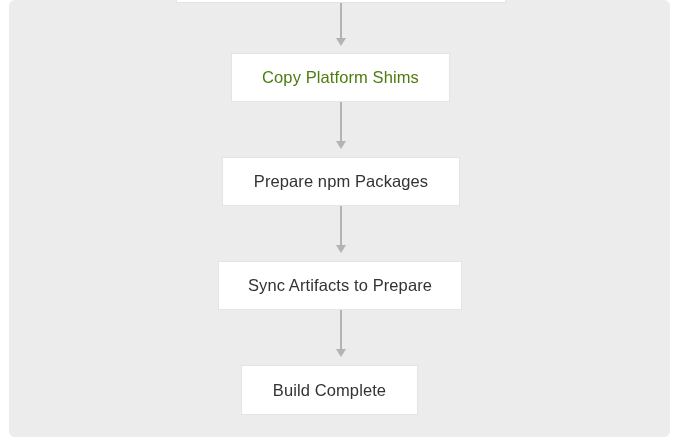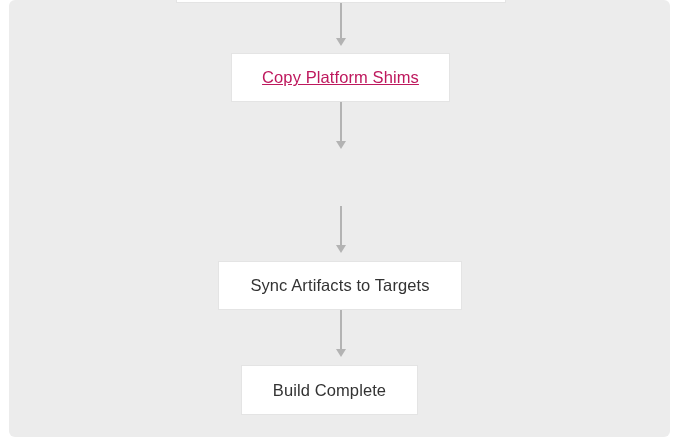--- a/index.html
+++ b/index.html
@@ -83,7 +83,7 @@
     <div class="edge-arrowhead" style="top: 35px; border-top-color: rgb(179, 179, 179);"></div>
   </div>
 
-  <div class="flow-node" style="left: 222px; top: 53px; width: 219px; height: 49px; background: rgb(255, 255, 255); border-color: rgb(228, 228, 228); color: #be185d; text-decoration: underline;">
+  <div class="flow-node" style="left: 222px; top: 53px; width: 219px; height: 49px; background: rgb(255, 255, 255); border-color: rgb(228, 228, 228); color: #4d7c0f;">
     <span>Copy Platform Shims</span>
   </div>
 

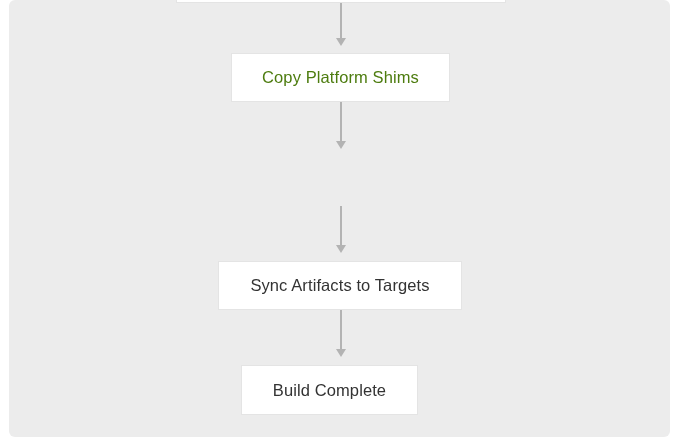--- a/index.html
+++ b/index.html
@@ -92,6 +92,9 @@
     <div class="edge-arrowhead" style="top: 39px; border-top-color: rgb(179, 179, 179);"></div>
   </div>
 
+  <div class="flow-node" style="left: 213px; top: 157px; width: 238px; height: 49px; background: rgb(255, 255, 255); border-color: rgb(228, 228, 228); color: rgb(51, 51, 51);">
+    <span>Prepare npm Packages</span>
+  </div>
 
   <div class="flow-edge" style="left: 331px; top: 206px;">
     <div class="edge-line" style="height: 39px; background: rgb(179, 179, 179);"></div>

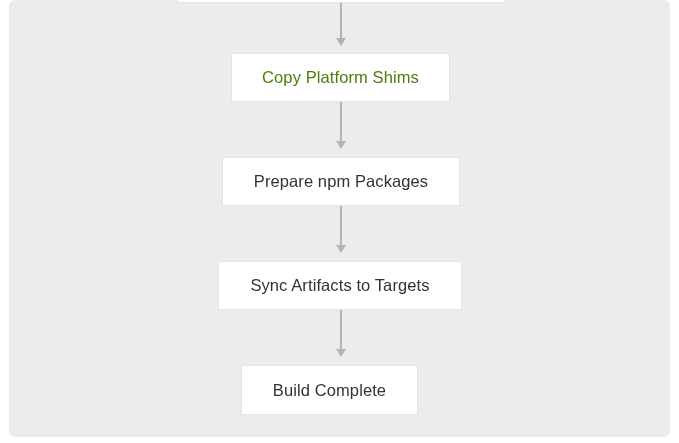--- a/index.html
+++ b/index.html
@@ -102,7 +102,7 @@
   </div>
 
   <div class="flow-node" style="left: 209px; top: 261px; width: 244px; height: 49px; background: rgb(255, 255, 255); border-color: rgb(228, 228, 228); color: rgb(51, 51, 51);">
-    <span>Sync Artifacts to Targets</span>
+    <span>Sync Artifacts to Prepare</span>
   </div>
 
   <div class="flow-edge" style="left: 331px; top: 310px;">

